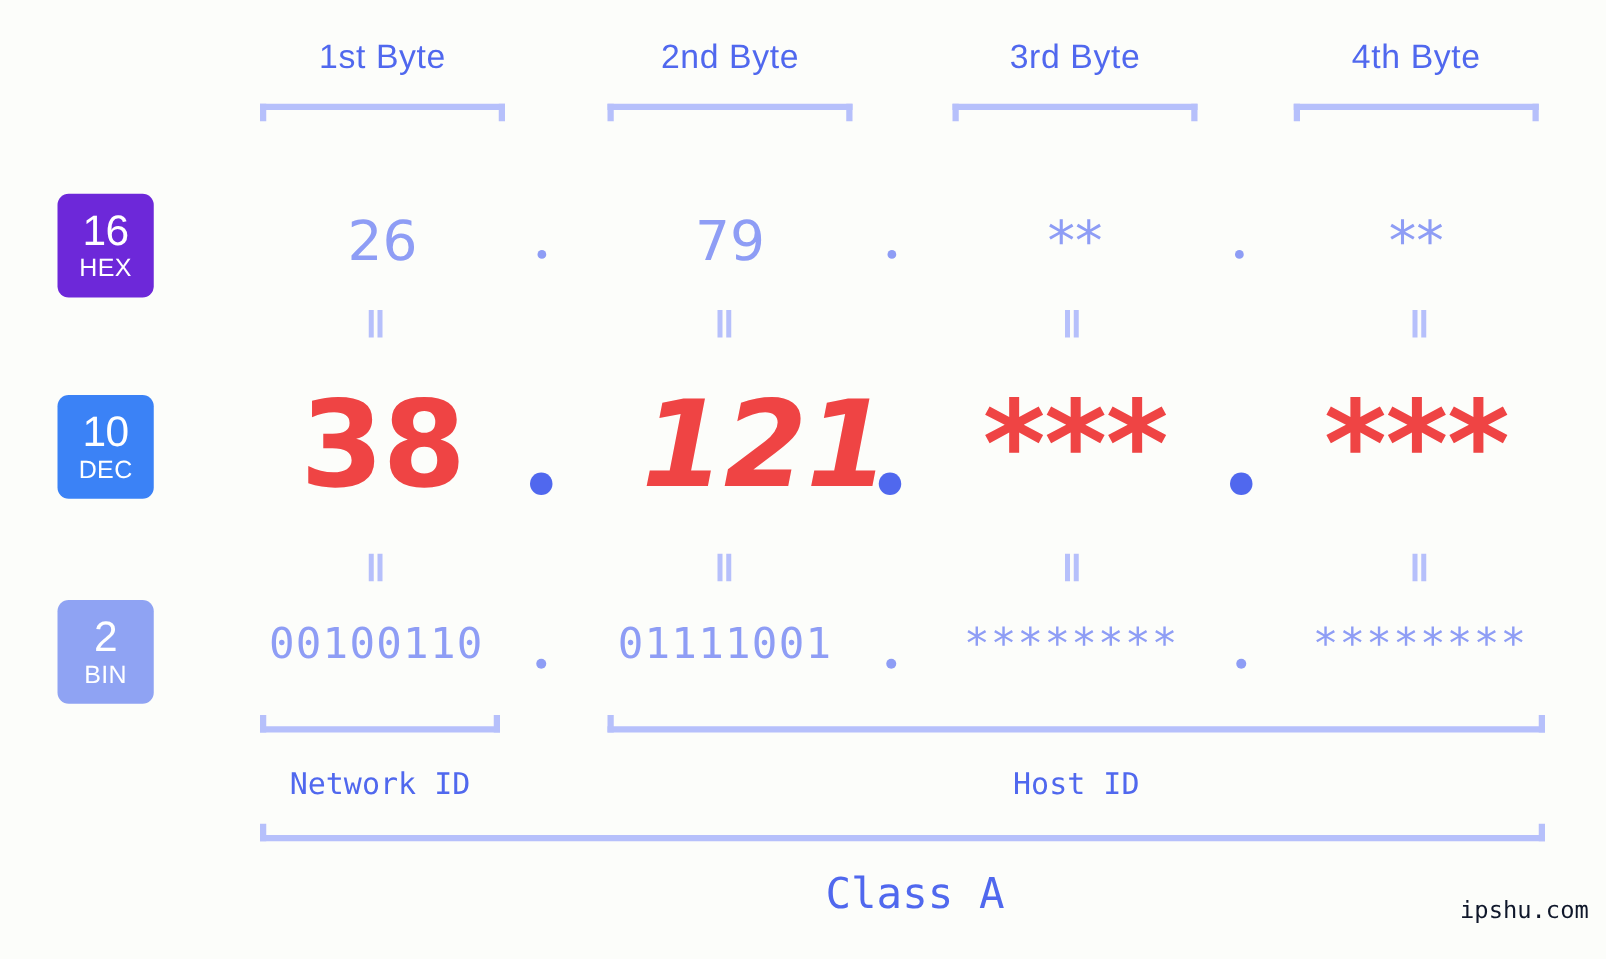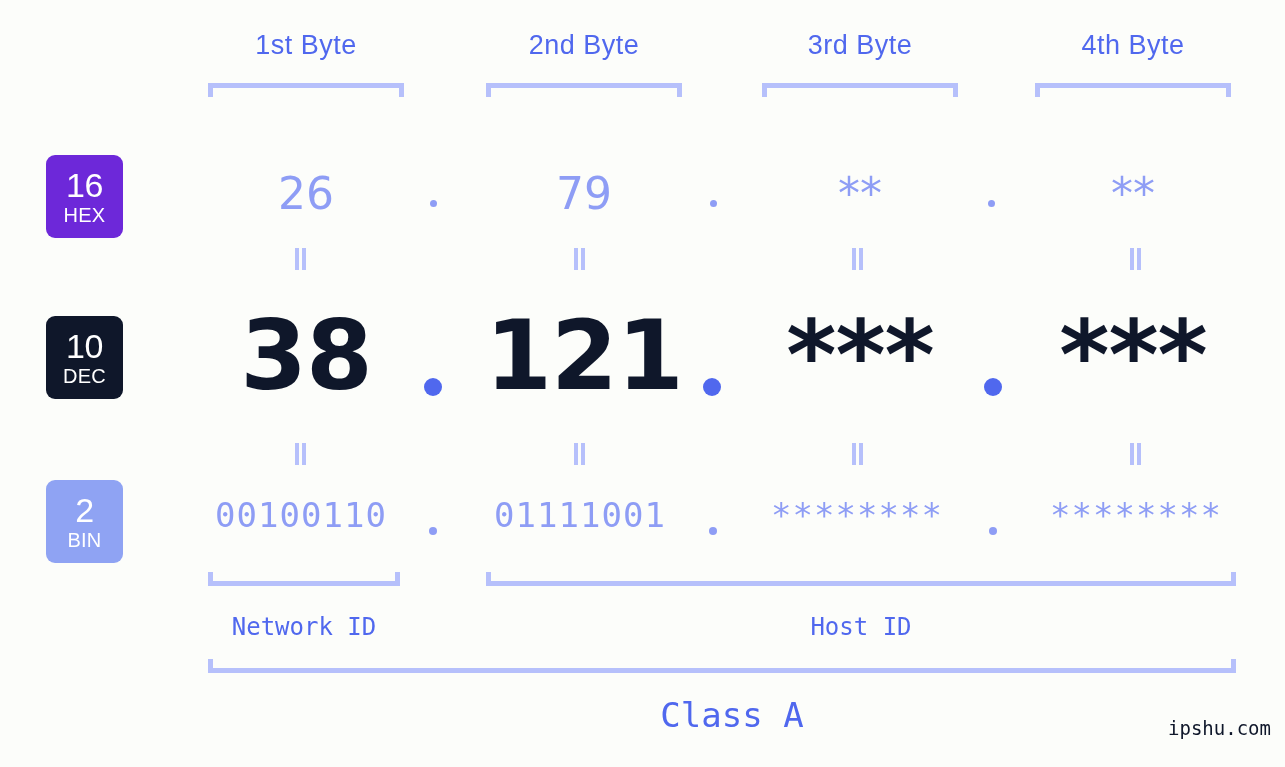--- a/index.html
+++ b/index.html
@@ -175,7 +175,7 @@
   <span class="num">16</span>
   <span class="nm">HEX</span>
 </div>
-<div class="badge" style="top:316px; background:#0f172a;">
+<div class="badge" style="top:316px; background:#3b82f6;">
   <span class="num">10</span>
   <span class="nm">DEC</span>
 </div>

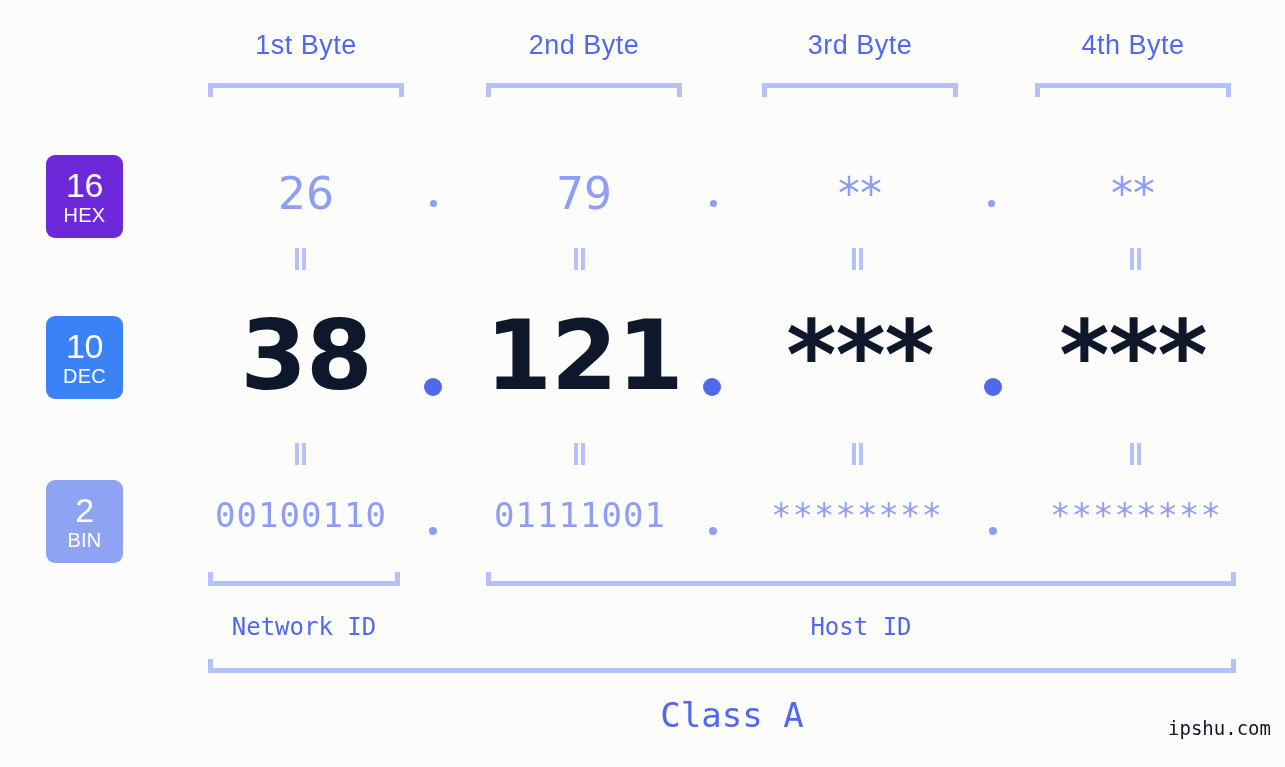--- a/index.html
+++ b/index.html
@@ -88,7 +88,7 @@
   }
   .dec-row .cell {
     font-size: 96px;
-    color: #0f172a;
+    color: #ef4444;
     top: 300px;
     font-weight: 700;
     letter-spacing: -1px;

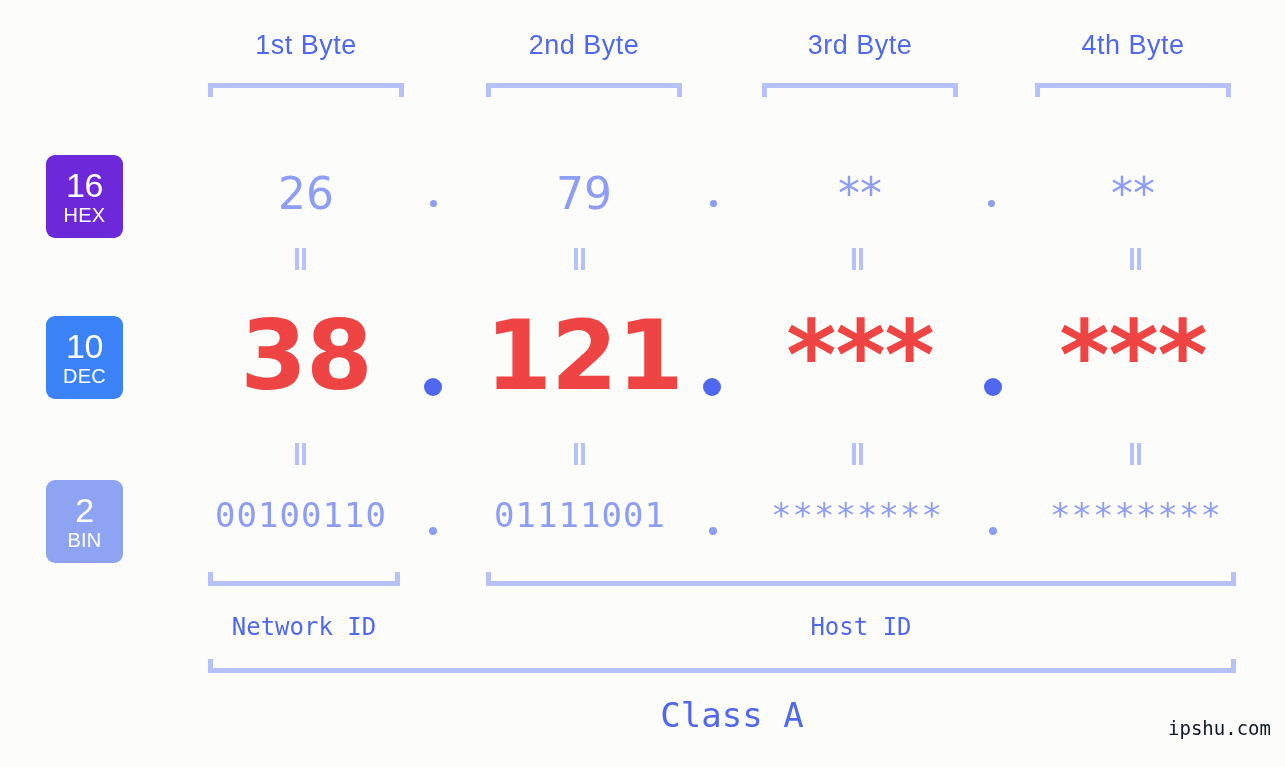--- a/index.html
+++ b/index.html
@@ -214,7 +214,7 @@
 <div class="dec-row">
   <div class="cell" style="left:206px; width:200px;">38</div>
   <div class="dot dot-dec" style="left:424px;"></div>
-  <div class="cell" style="left:484px; width:200px;">121</div>
+  <div class="cell" style="left:512px; width:200px;font-style:italic;">121</div>
   <div class="dot dot-dec" style="left:703px;"></div>
   <div class="cell" style="left:760px; width:200px;">***</div>
   <div class="dot dot-dec" style="left:984px;"></div>

